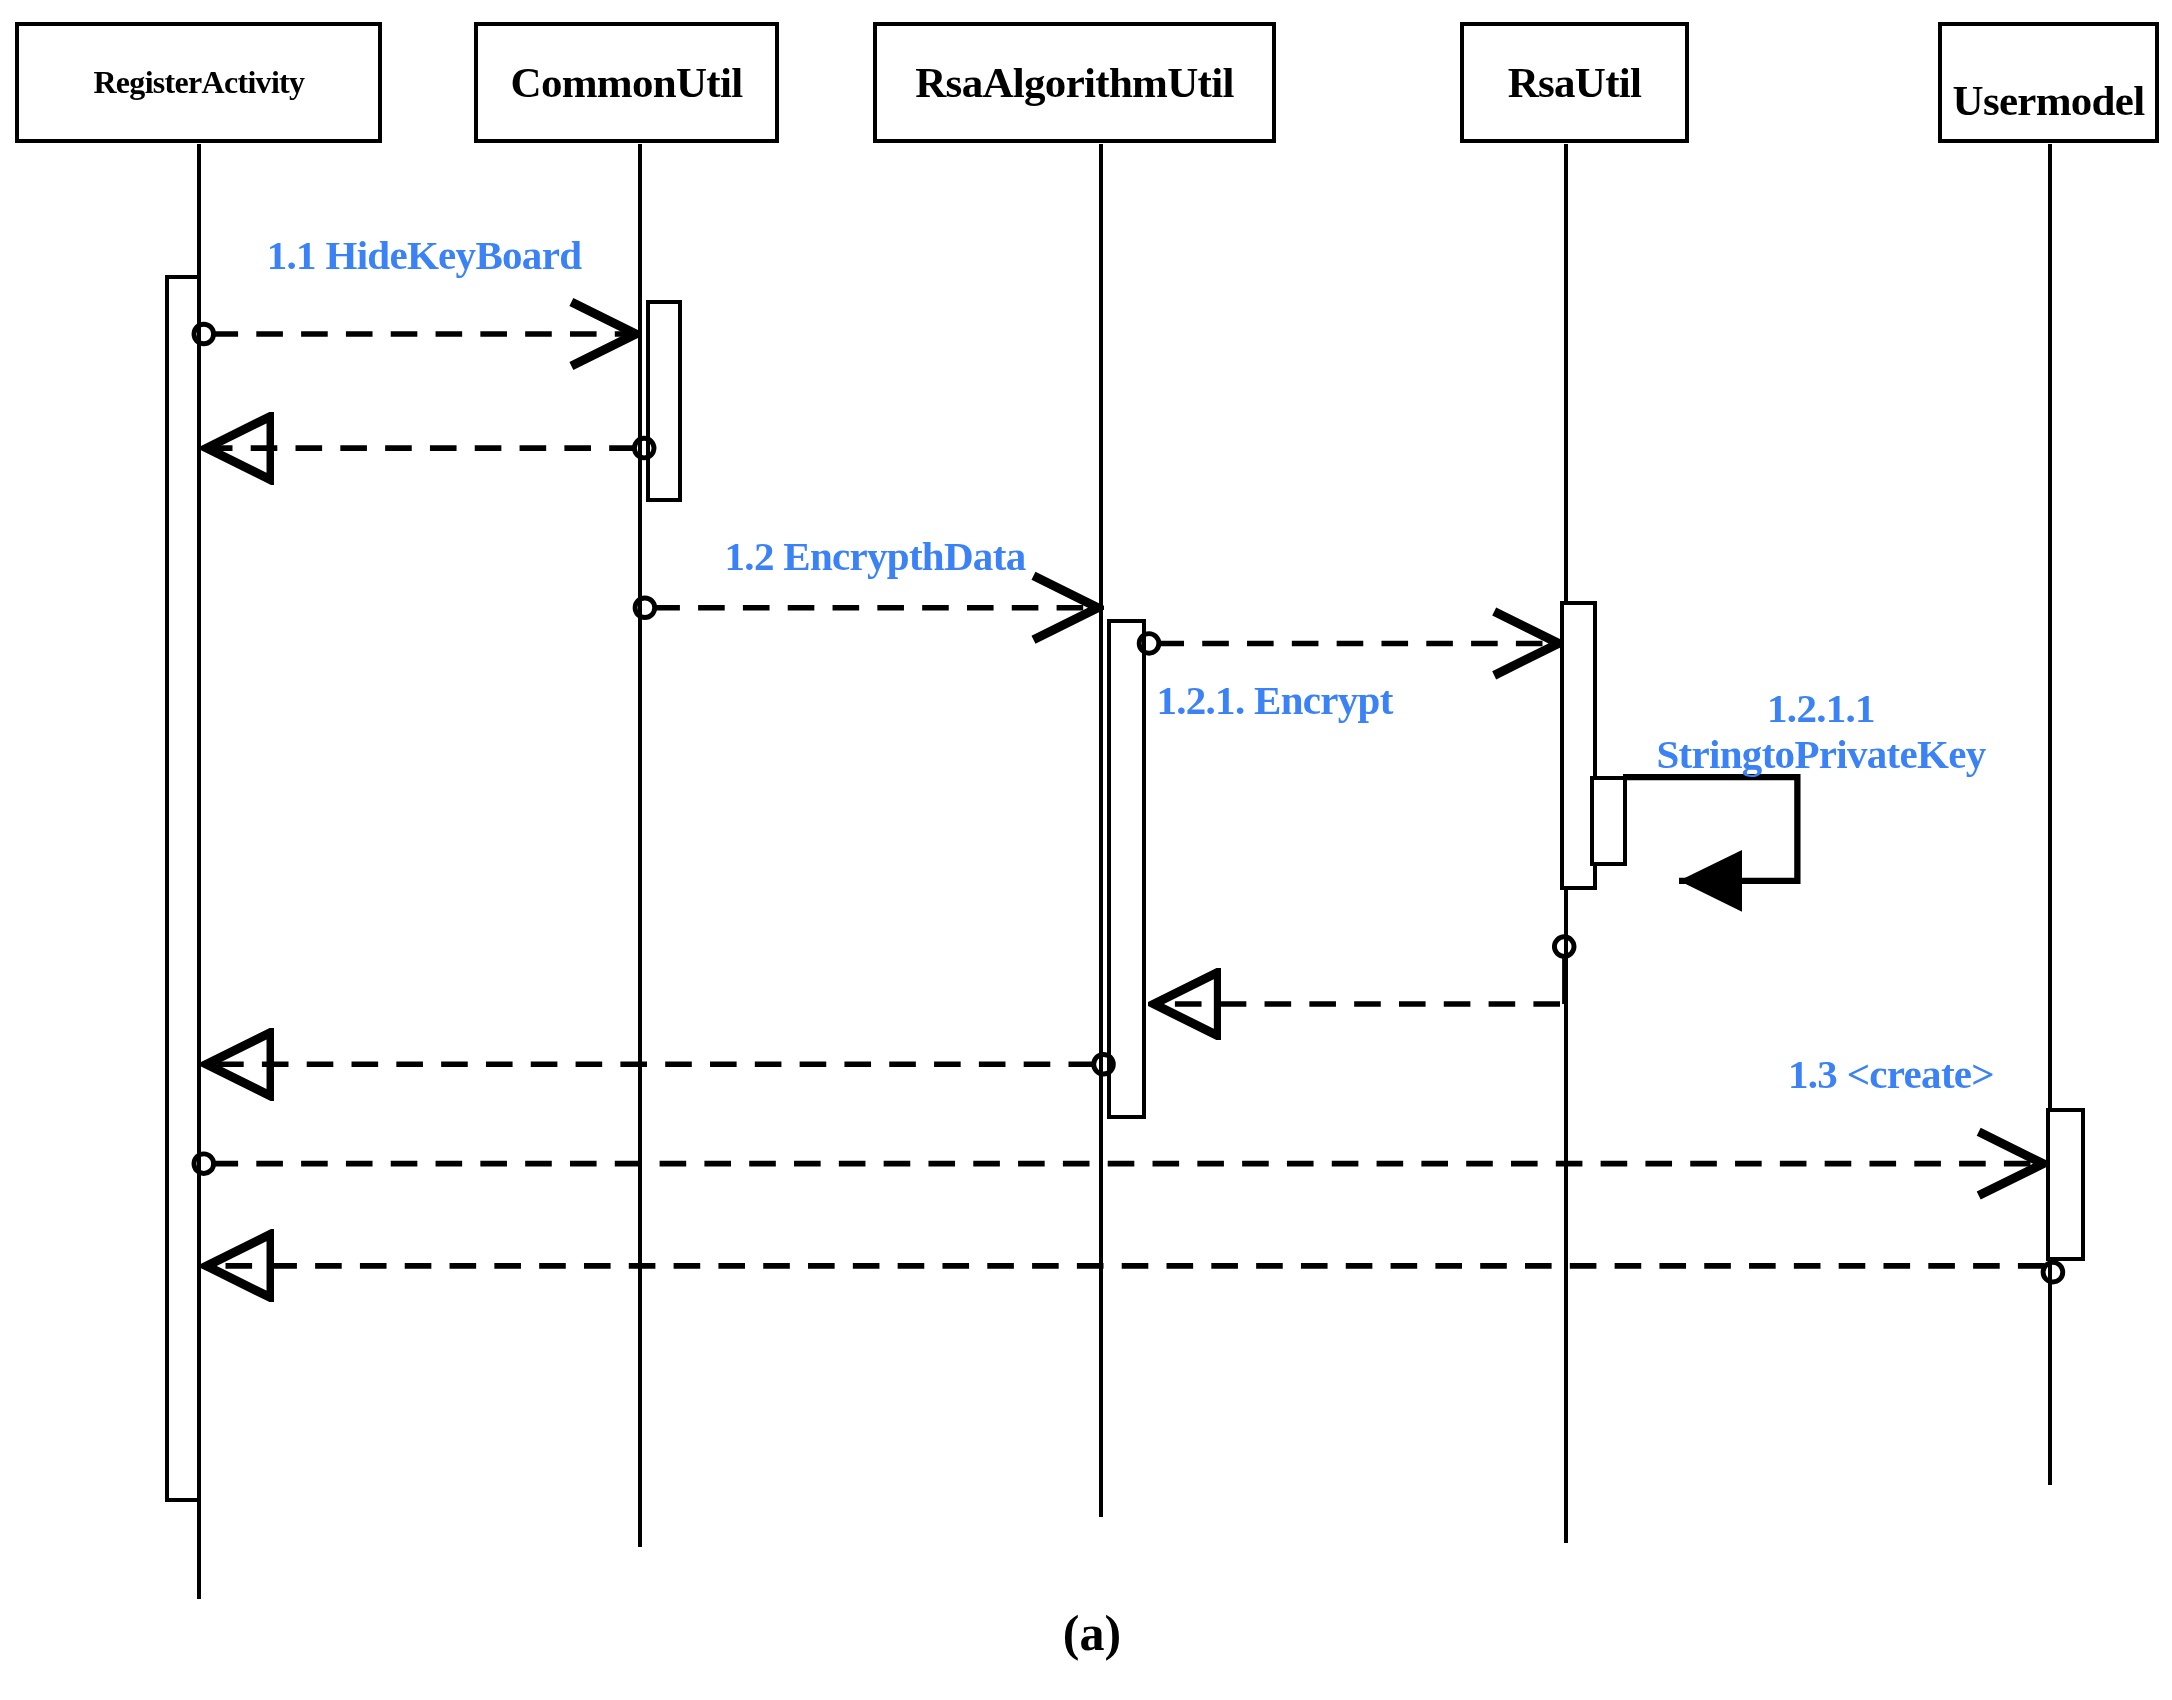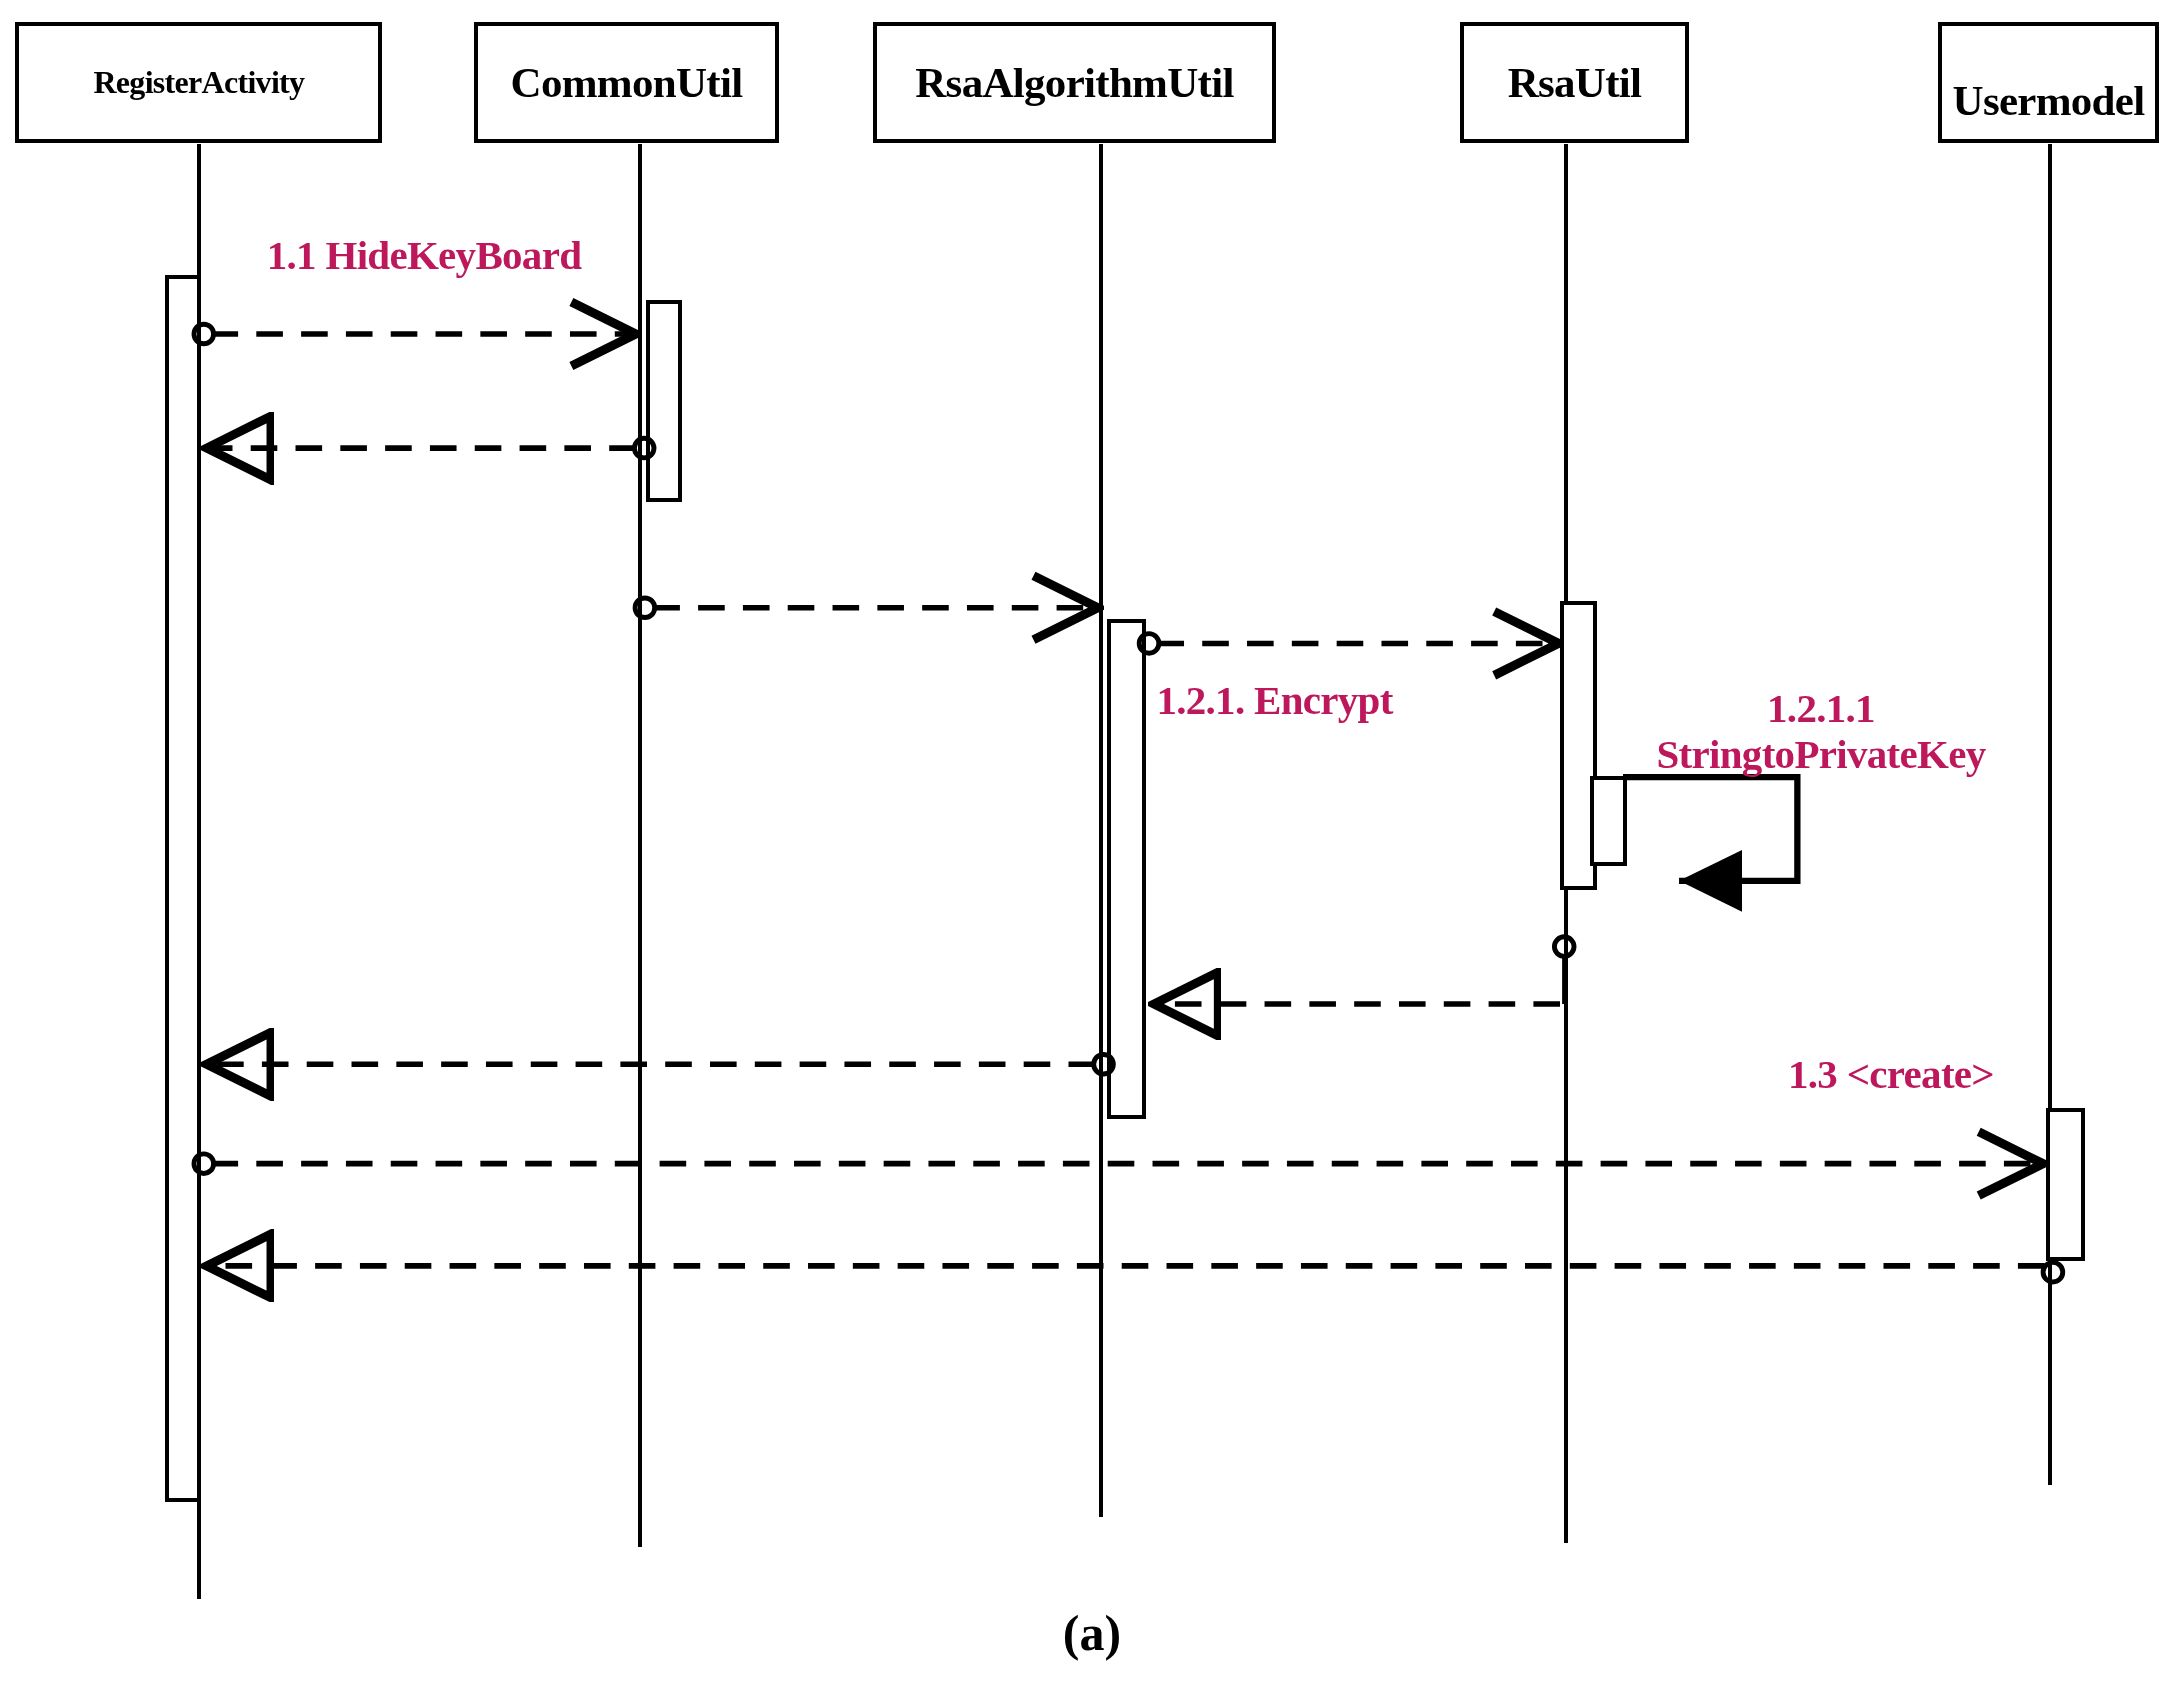--- a/index.html
+++ b/index.html
@@ -11,7 +11,7 @@
   .hdr span{font-weight:bold;color:#000;white-space:nowrap;letter-spacing:-0.7px;
             font-family:"Liberation Serif", serif;}
   .act{position:absolute;border:4.2px solid #000;background:#fff;box-sizing:border-box;}
-  .msglabel{position:absolute;font-weight:bold;color:#be185d;white-space:nowrap;
+  .msglabel{position:absolute;font-weight:bold;color:#3b82f6;white-space:nowrap;
             text-align:center;font-family:"Liberation Serif", serif;letter-spacing:-0.7px;}
   .msglabel.two{white-space:normal;line-height:1.12;}
   .caption{position:absolute;font-weight:bold;color:#000;

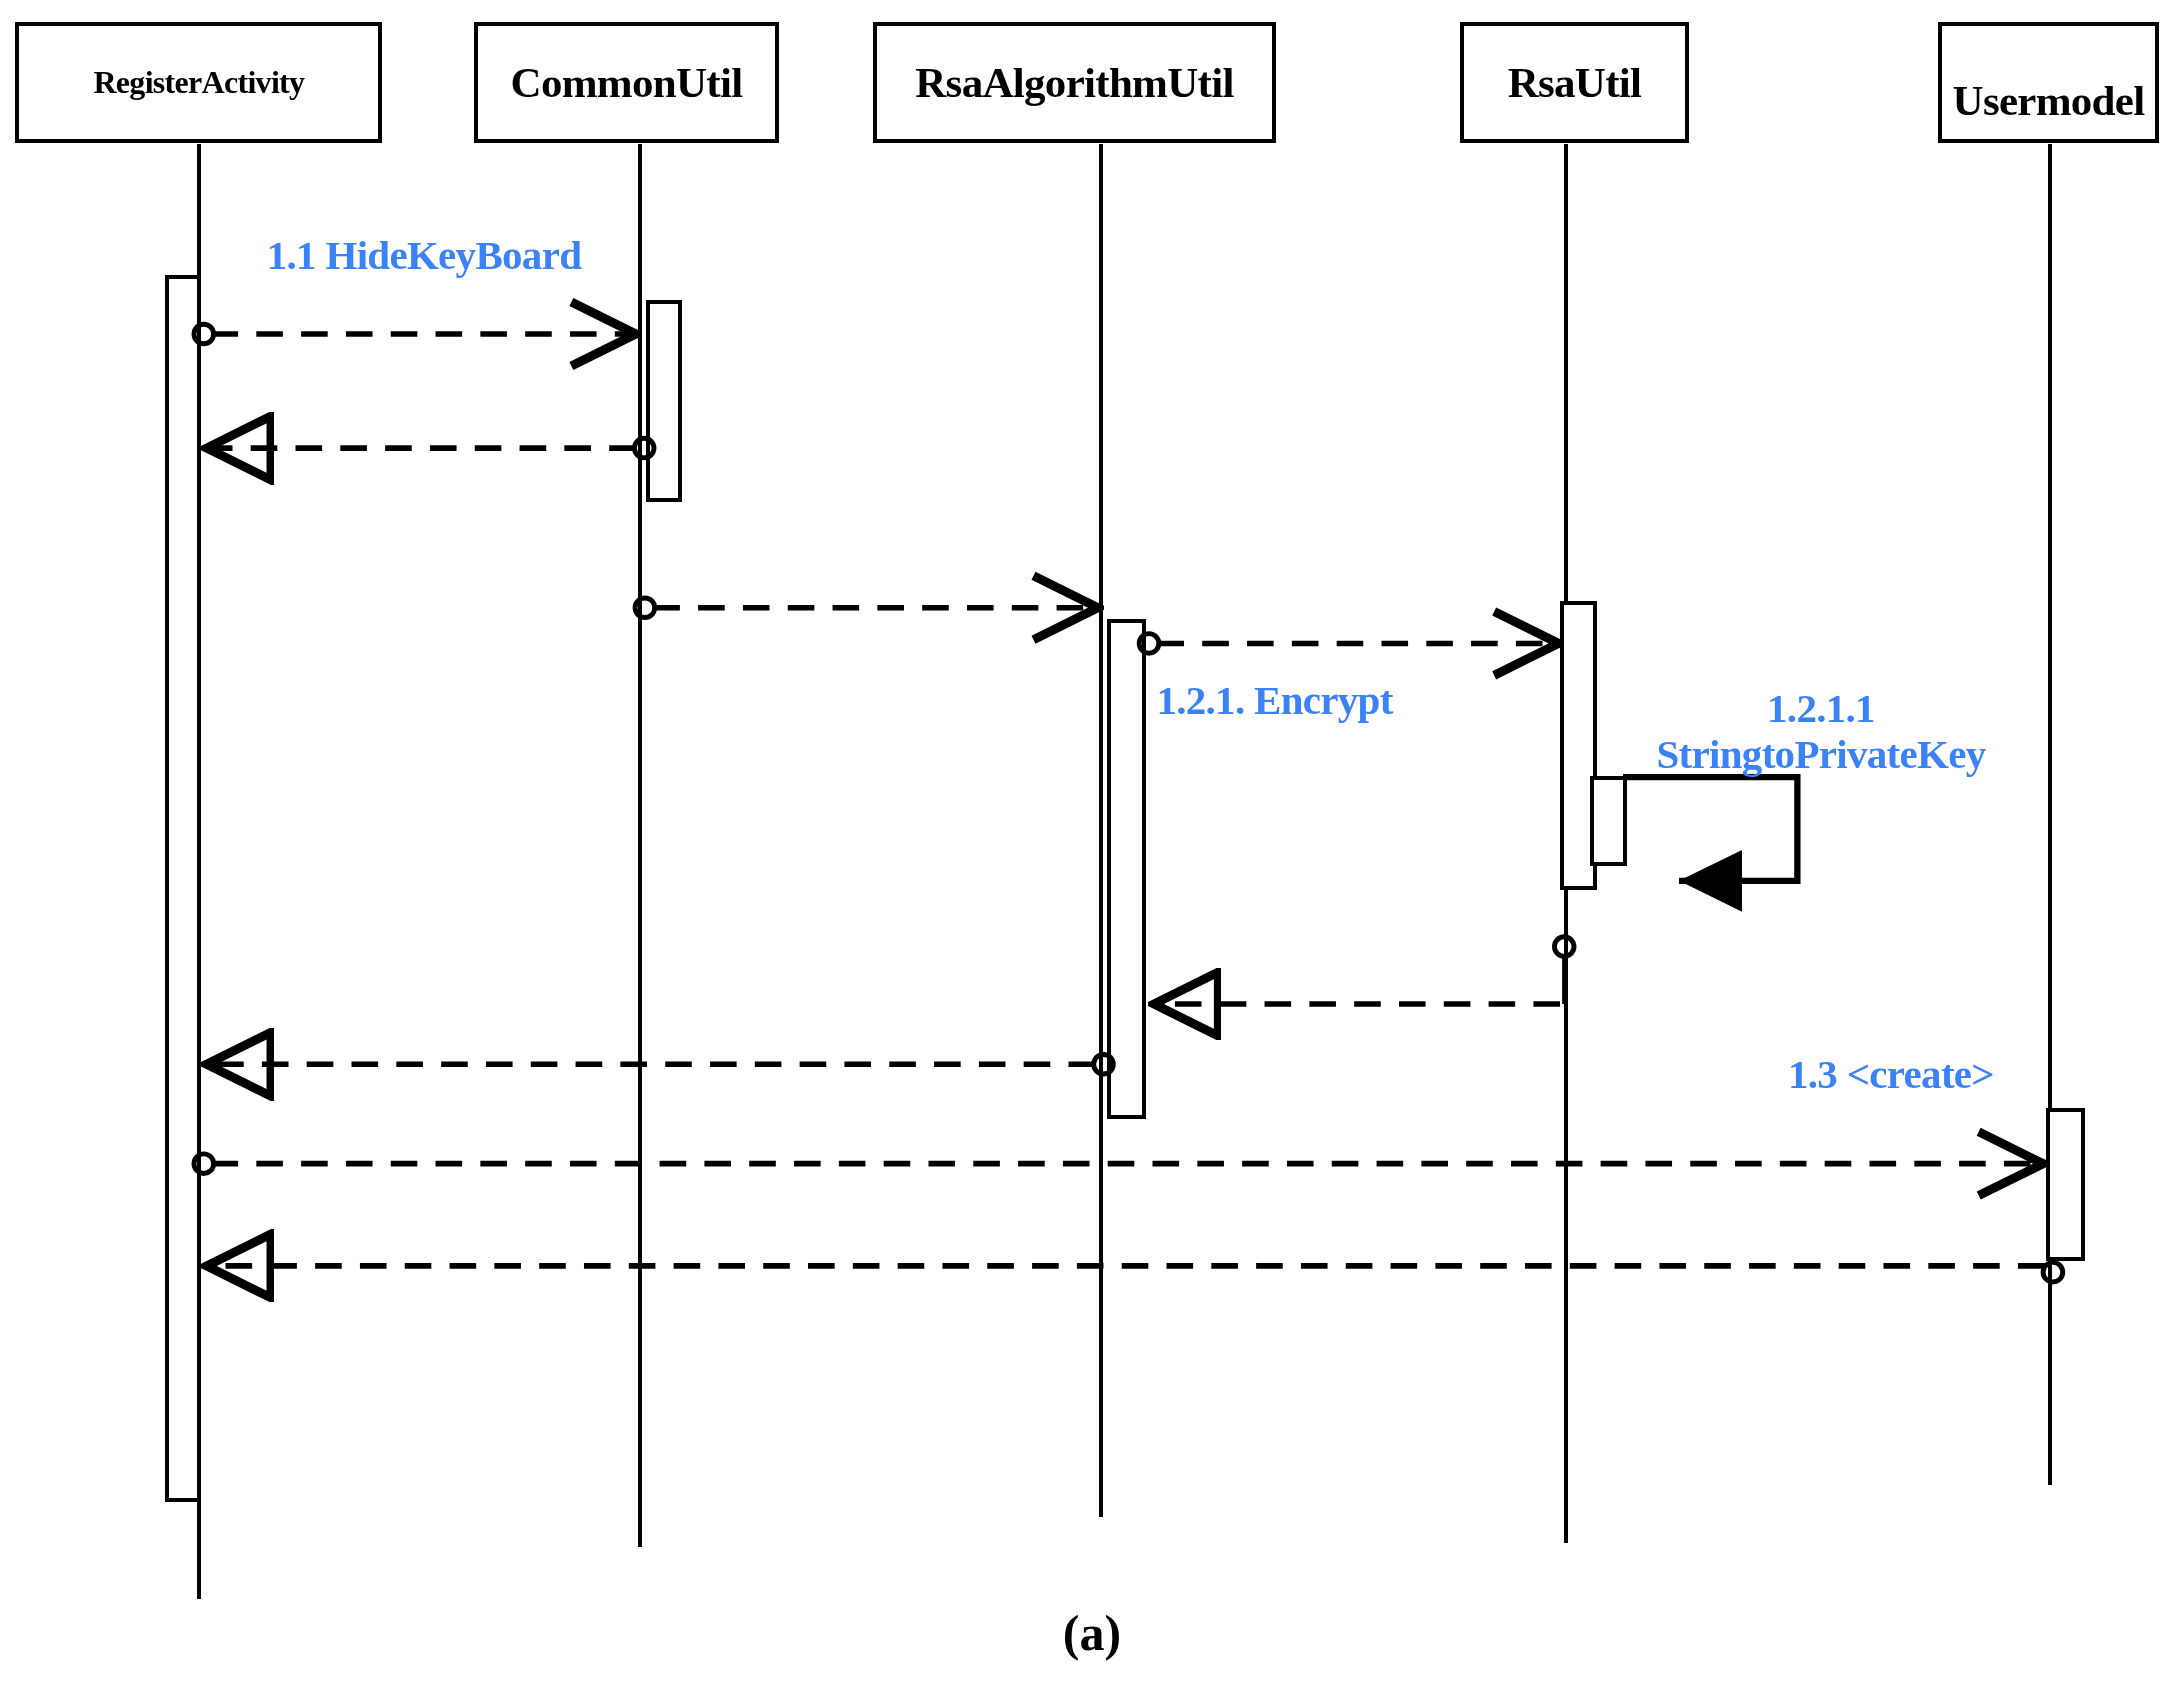--- a/index.html
+++ b/index.html
@@ -122,6 +122,7 @@
 
   <div class="msglabel" style="left:242px;top:231px;width:364px;font-size:41px;">1.1 HideKeyBoard</div>
 
+  <div class="msglabel" style="left:693px;top:532px;width:364px;font-size:41px;">1.2 EncrypthData</div>
 
   <div class="msglabel" style="left:1124px;top:676px;width:301px;font-size:41px;">1.2.1. Encrypt</div>
 

